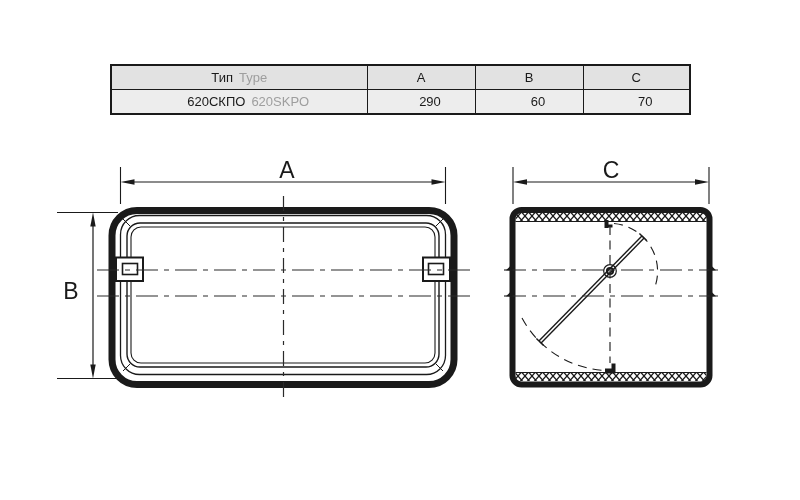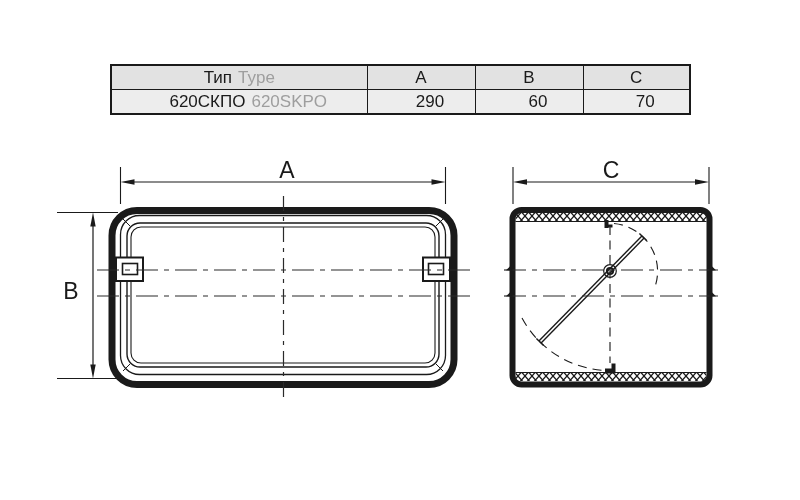--- a/index.html
+++ b/index.html
@@ -10,7 +10,7 @@
   .spec-table{position:absolute;left:110px;top:64px;border-collapse:collapse;table-layout:fixed;
               background:#fff;border:2.5px solid #1a1a1a;}
   .spec-table td,.spec-table th{border:1.5px solid #1a1a1a;text-align:center;vertical-align:middle;
-              padding:0;font-size:17px;font-weight:normal;line-height:1;height:23px;white-space:nowrap;}
+              padding:0;font-size:13px;font-weight:normal;line-height:1;height:23px;white-space:nowrap;}
   .spec-table .col-type{width:256px;}
   .spec-table .col-a{width:108px;}
   .spec-table .col-b{width:108px;}

